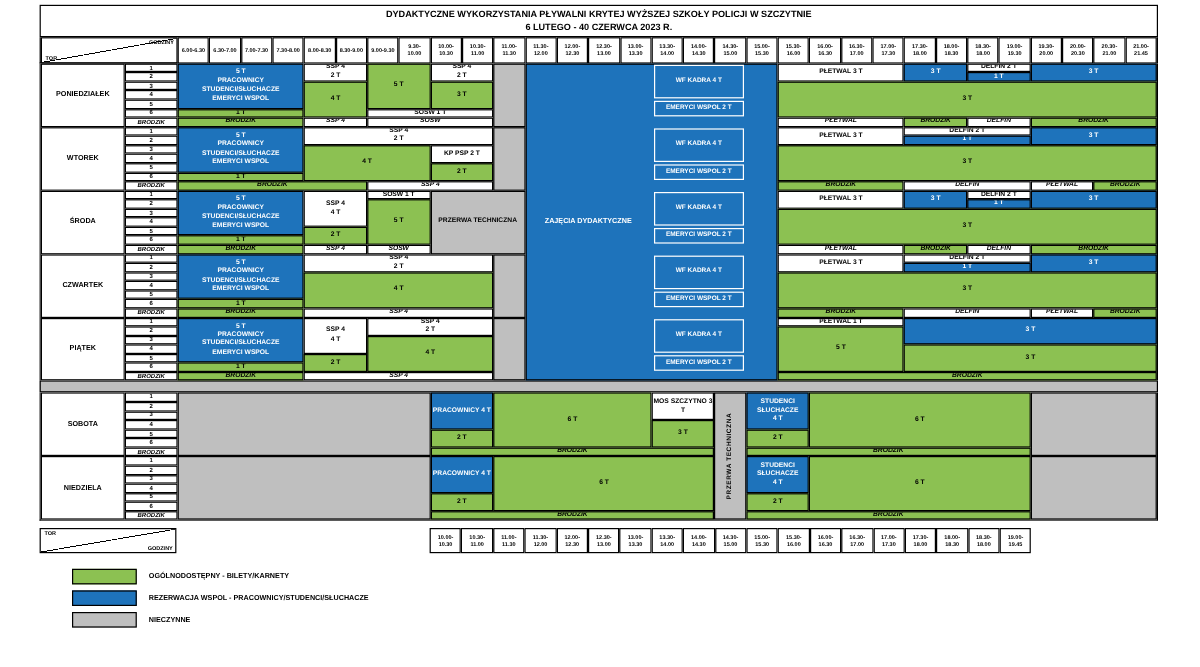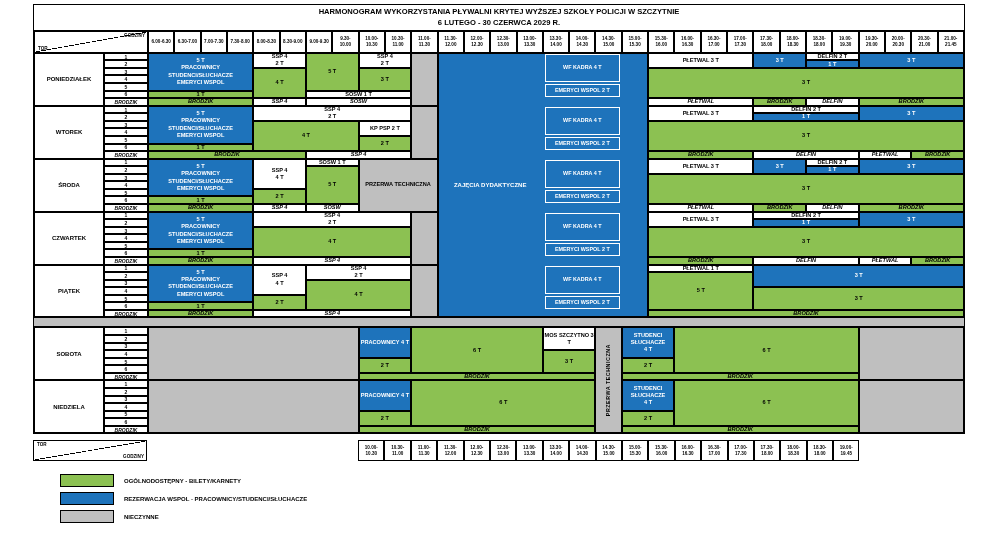--- a/index.html
+++ b/index.html
@@ -43,7 +43,7 @@
 <div class="page">
   <div class="table-wrap">
 
-    <div class="title-box"><span>HARMONOGRAM WYKORZYSTANIA PŁYWALNI KRYTEJ WYŻSZEJ SZKOŁY POLICJI W SZCZYTNIE</span><br><span>6 LUTEGO - 30 CZERWCA 2029 R.</span></div>
+    <div class="title-box"><span>DYDAKTYCZNE WYKORZYSTANIA PŁYWALNI KRYTEJ WYŻSZEJ SZKOŁY POLICJI W SZCZYTNIE</span><br><span>6 LUTEGO - 30 CZERWCA 2029 R.</span></div>
 
     <div class="grid header-grid" id="header-grid">
       <div class="corner">

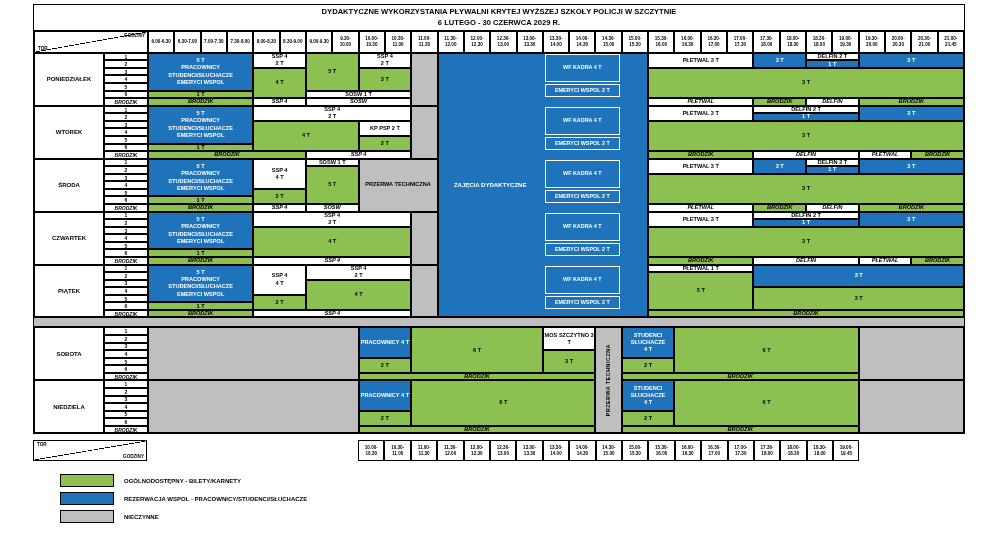--- a/index.html
+++ b/index.html
@@ -43,7 +43,7 @@
 <div class="page">
   <div class="table-wrap">
 
-    <div class="title-box"><span>DYDAKTYCZNE WYKORZYSTANIA PŁYWALNI KRYTEJ WYŻSZEJ SZKOŁY POLICJI W SZCZYTNIE</span><br><span>6 LUTEGO - 30 CZERWCA 2029 R.</span></div>
+    <div class="title-box"><span>DYDAKTYCZNE WYKORZYSTANIA PŁYWALNI KRYTEJ WYŻSZEJ SZKOŁY POLICJI W SZCZYTNIE</span><br><span>6 LUTEGO - 40 CZERWCA 2023 R.</span></div>
 
     <div class="grid header-grid" id="header-grid">
       <div class="corner">

